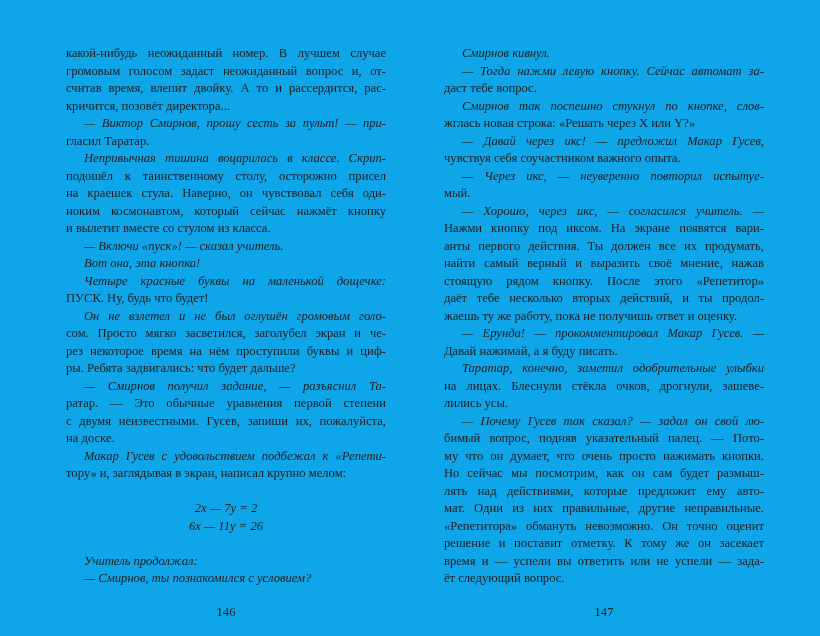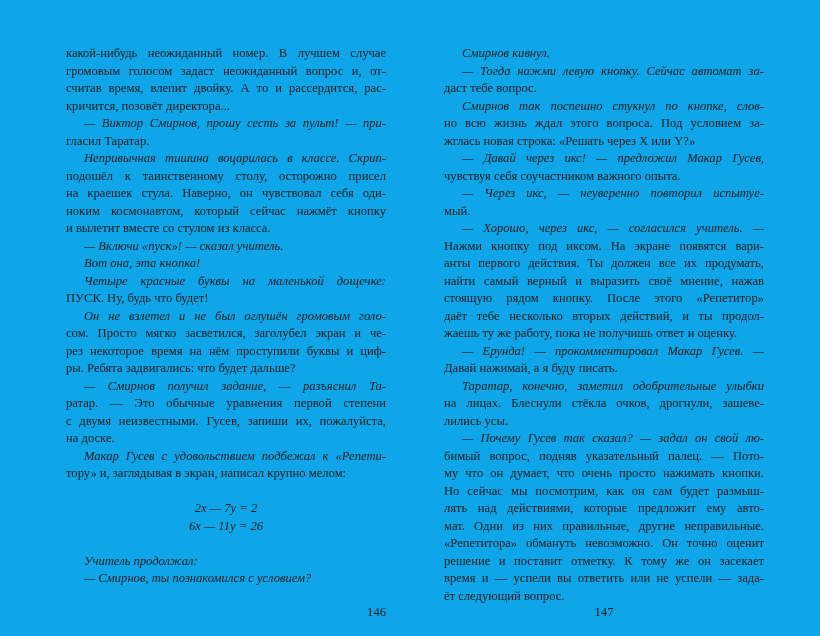--- a/index.html
+++ b/index.html
@@ -99,7 +99,6 @@
         <div class="line indent">— Тогда нажми левую кнопку. Сейчас автомат за-</div>
         <div class="line end">даст тебе вопрос.</div>
         <div class="line indent">Смирнов так поспешно стукнул по кнопке, слов-</div>
-        <div class="line">но всю жизнь ждал этого вопроса. Под условием за-</div>
         <div class="line end">жглась новая строка: «Решать через X или Y?»</div>
         <div class="line indent">— Давай через икс! — предложил Макар Гусев,</div>
         <div class="line end">чувствуя себя соучастником важного опыта.</div>

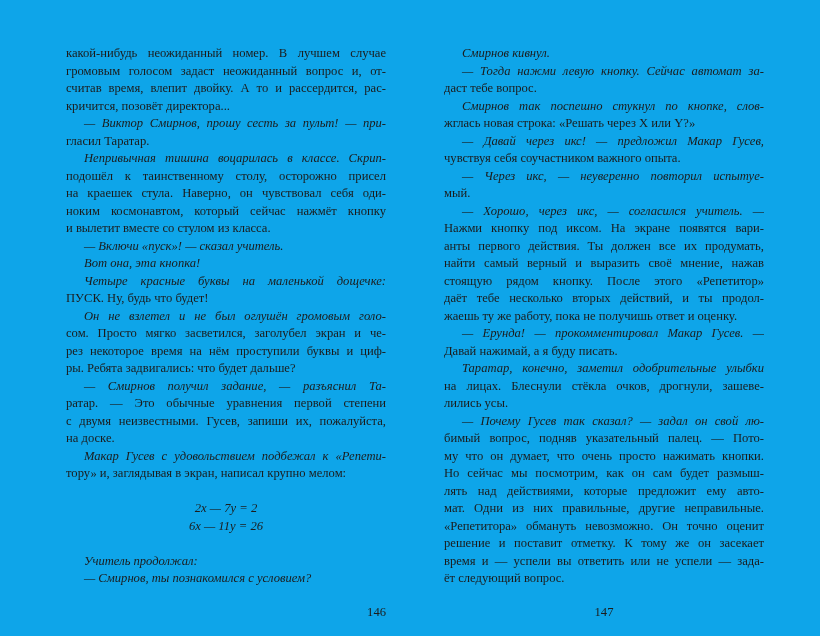--- a/index.html
+++ b/index.html
@@ -51,7 +51,7 @@
     line-height: 17.5px;
     color: #1c1c1c;
   }
-  .pagenum.left-num  { left: 66px; text-align: right; }
+  .pagenum.left-num  { left: 66px; }
   .pagenum.right-num { left: 444px; text-align: center; }
 </style>
 </head>

